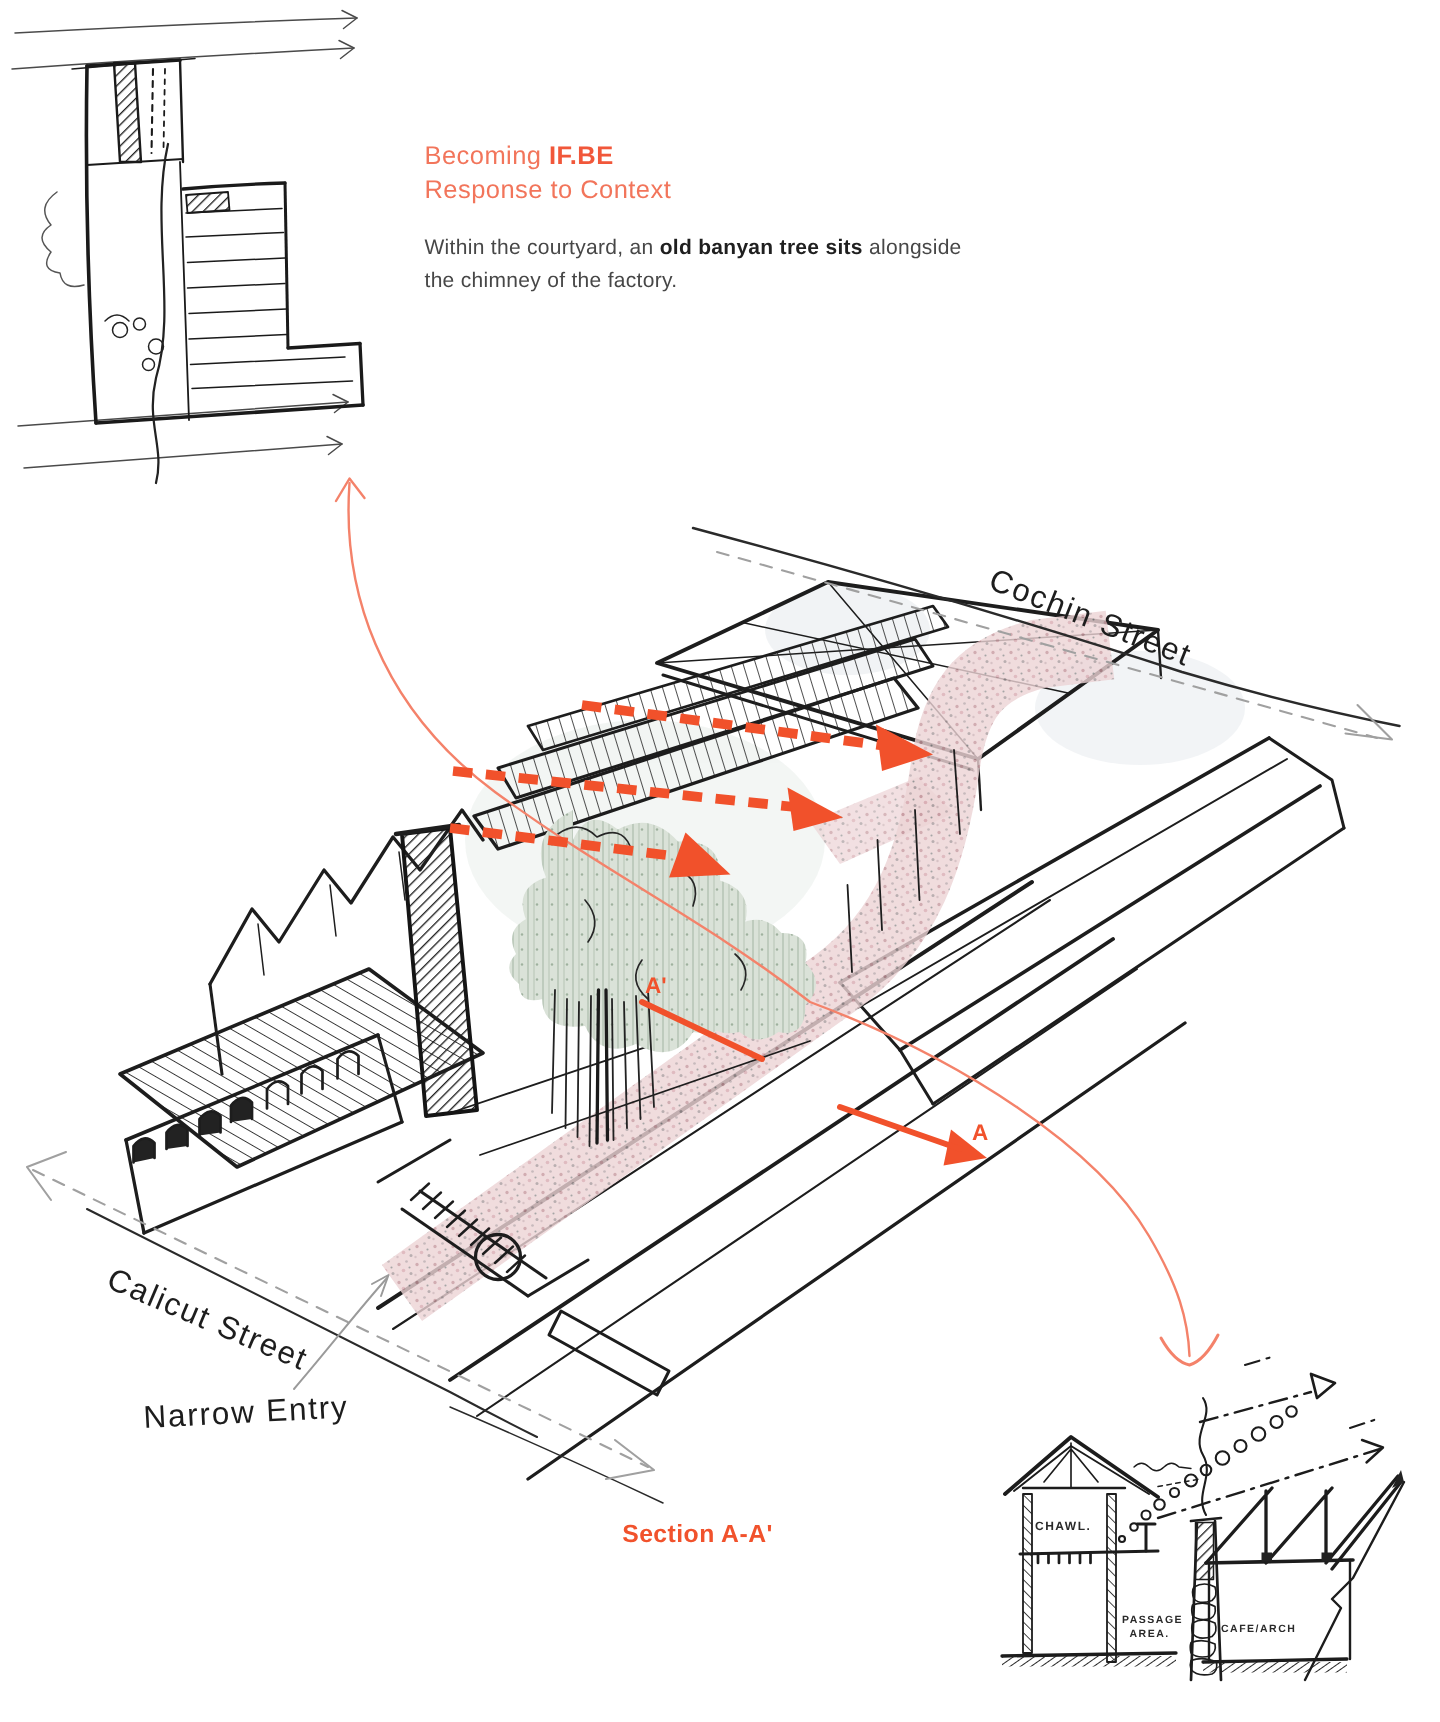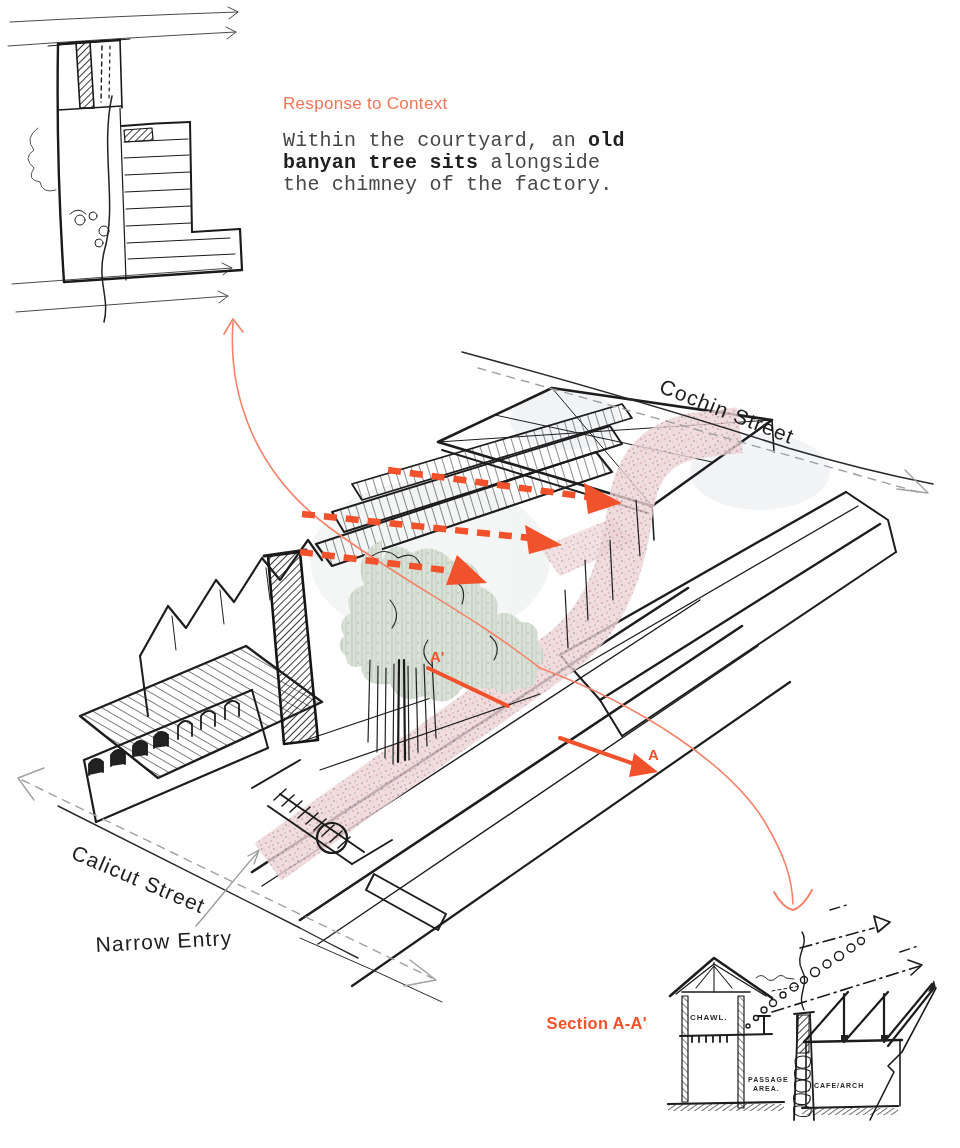--- a/index.html
+++ b/index.html
@@ -342,6 +342,7 @@
 </svg>
 
 <div class="intro">
+  <div class="h1"><span>Becoming </span><b>IF.BE</b></div>
   <div class="h2">Response to Context</div>
   <div class="para first"><span>Within the courtyard, an </span><b>old banyan tree sits</b><span> alongside the chimney of the factory.</span></div>
 </div>

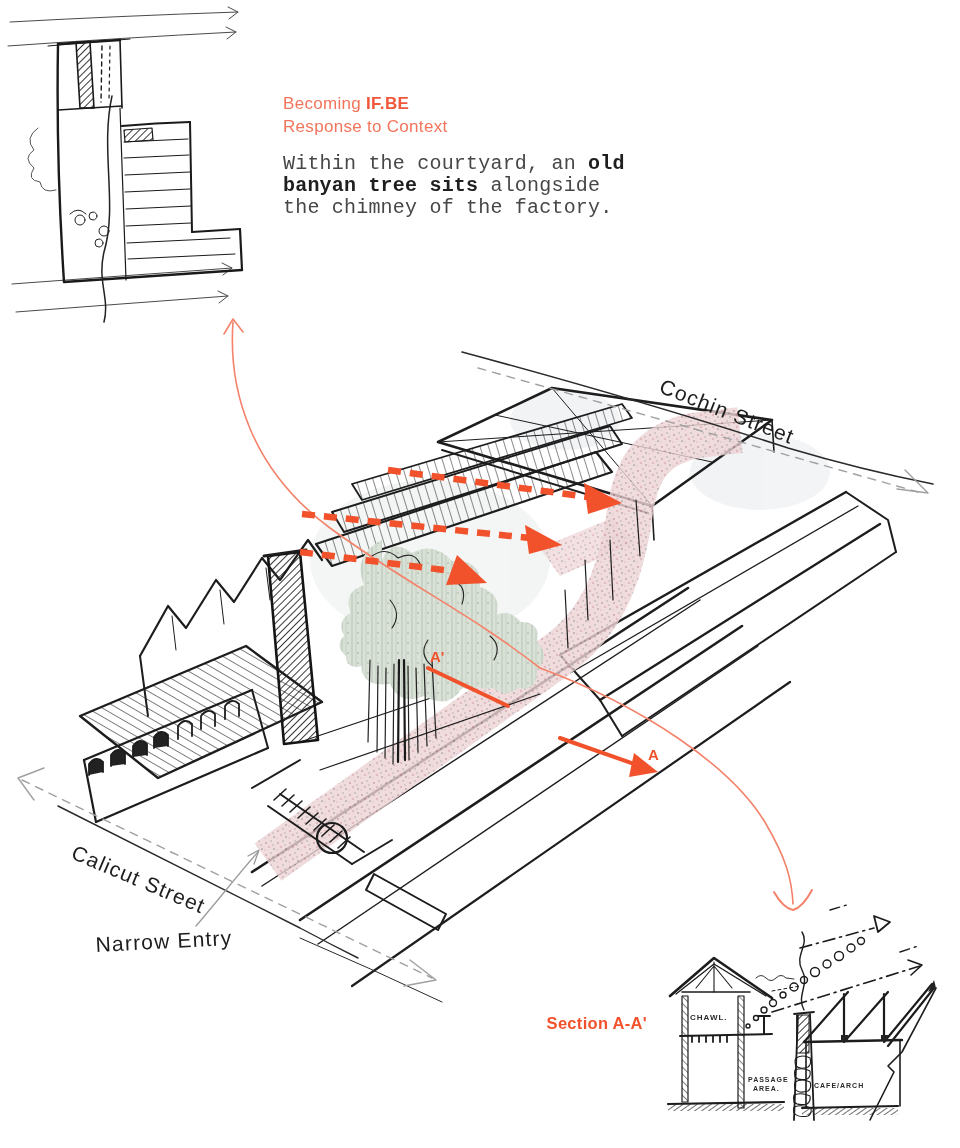--- a/index.html
+++ b/index.html
@@ -10,7 +10,7 @@
   .intro .h1{font-size:17px;line-height:23px;font-weight:500;color:#F2755B;letter-spacing:.3px;}
   .intro .h1 b{font-weight:700;color:#F1573A;}
   .intro .h2{font-size:17px;line-height:23px;font-weight:500;color:#F2755B;letter-spacing:.3px;}
-  .para{font-size:20px;line-height:22px;color:#474747;letter-spacing:.2px;font-family:Liberation Mono, monospace;}
+  .para{font-size:14px;line-height:22px;color:#474747;letter-spacing:.2px;}
   .para.first{margin-top:15px;}
   .para.justify{margin-top:22px;text-align:justify;}
   .para b{color:#1F1F1F;font-weight:700;}

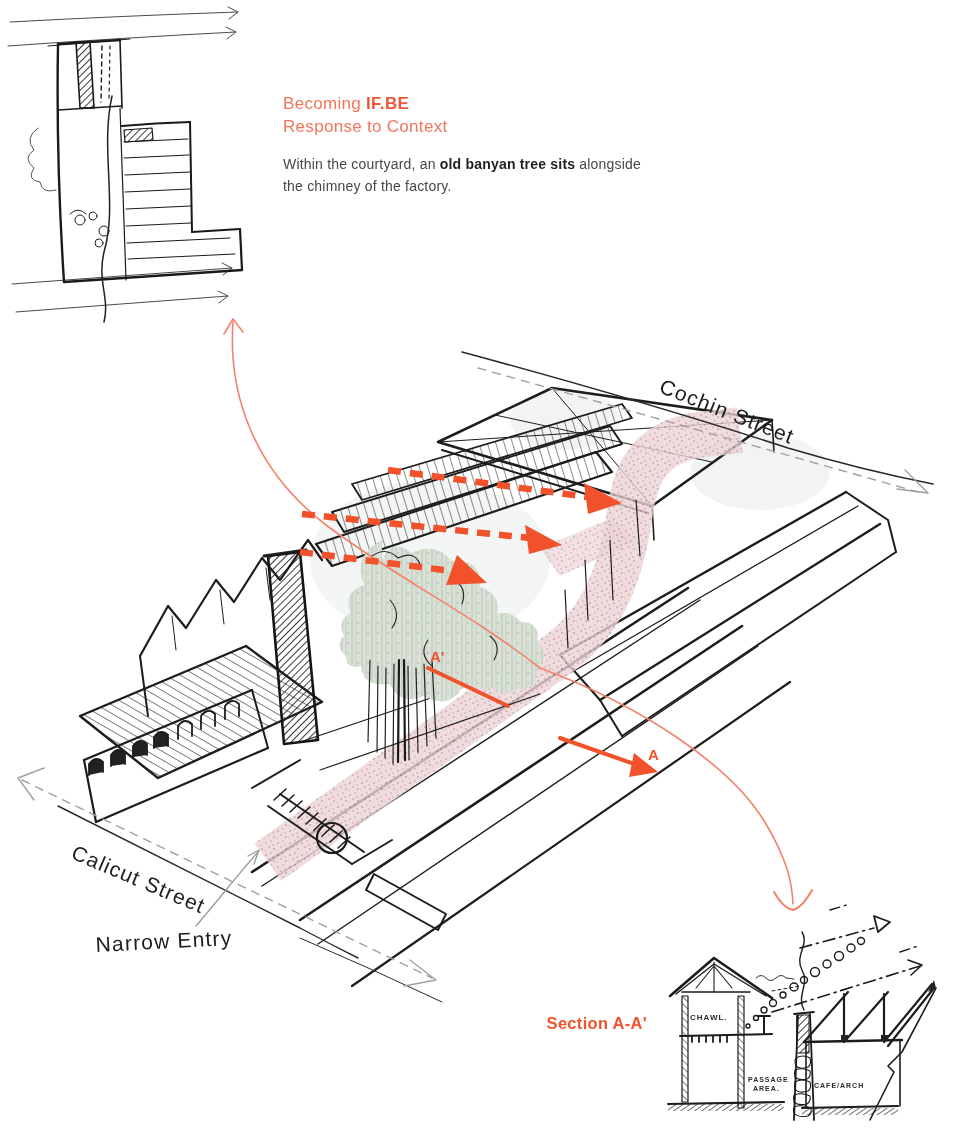--- a/index.html
+++ b/index.html
@@ -15,7 +15,7 @@
   .para.justify{margin-top:22px;text-align:justify;}
   .para b{color:#1F1F1F;font-weight:700;}
   .section-text{position:absolute;left:283px;top:1014px;width:364px;}
-  .section-text .title{font-size:16.5px;font-weight:600;color:#F1522C;text-align:right;
+  .section-text .title{font-size:16.5px;font-weight:600;color:#F1522C;text-align:center;
         letter-spacing:.3px;margin-bottom:4px;}
   .section-text .body{font-size:15.6px;line-height:21.5px;letter-spacing:.2px;text-align:justify;}
   .section-text .body .dark{color:#4A4A4A;}

